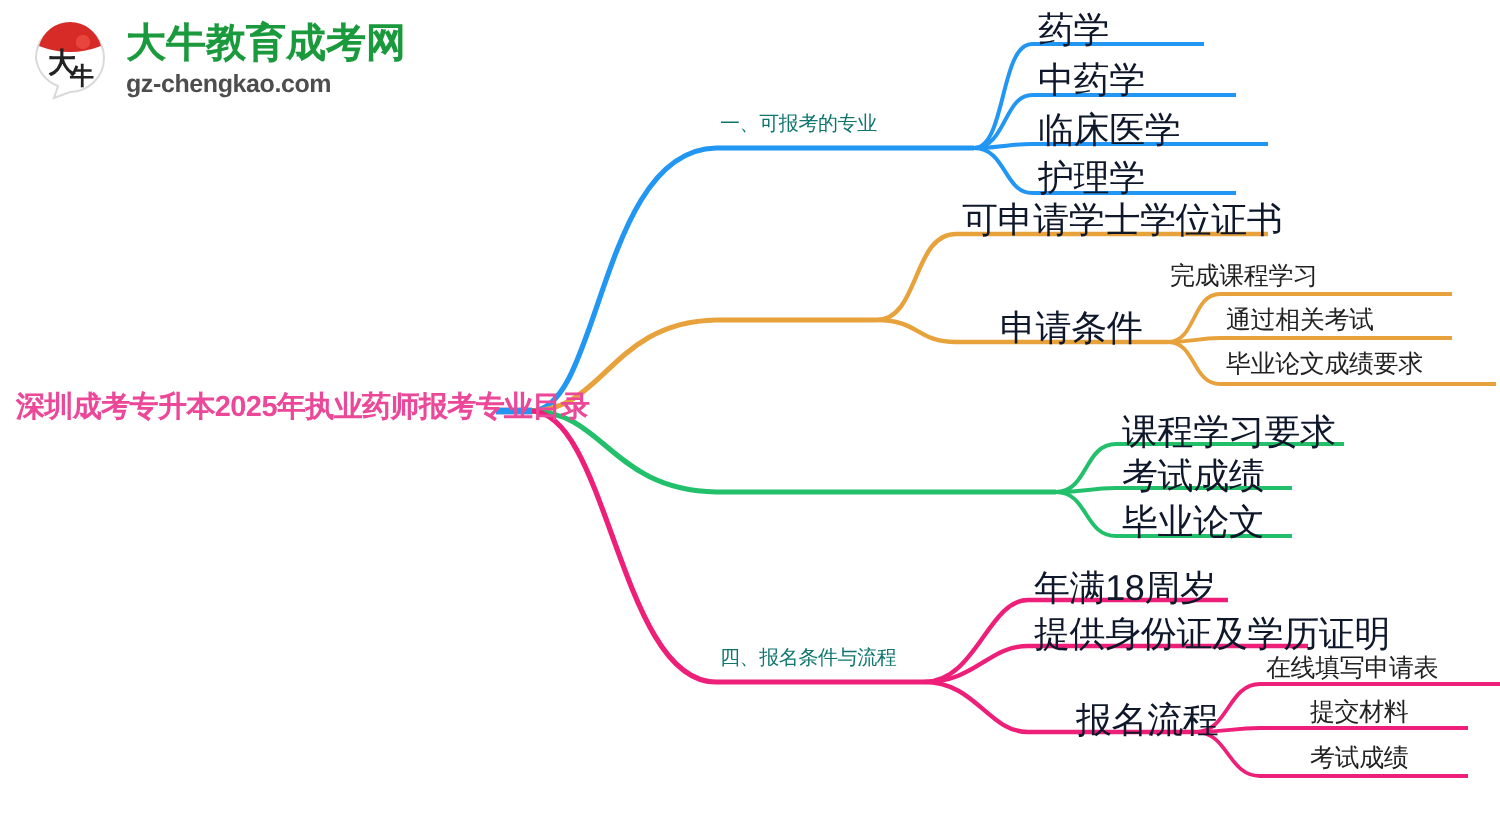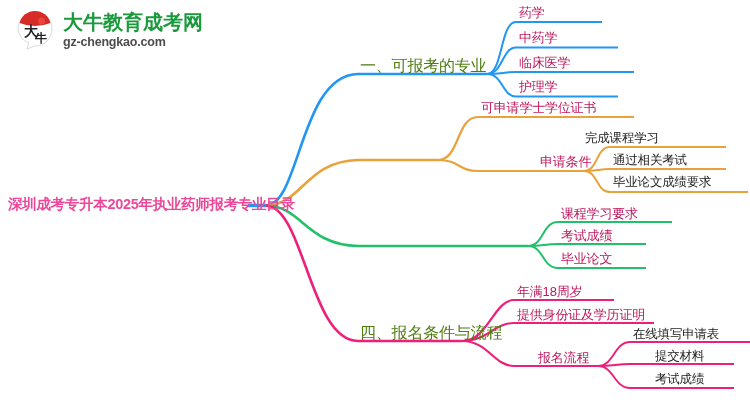--- a/index.html
+++ b/index.html
@@ -68,8 +68,8 @@
     letter-spacing: -0.2px;
   }
   .lvl2 {
-    font-size: 13px;
-    color: #be185d;
+    font-size: 18px;
+    color: #0f172a;
     letter-spacing: -0.2px;
   }
   .lvl3 {

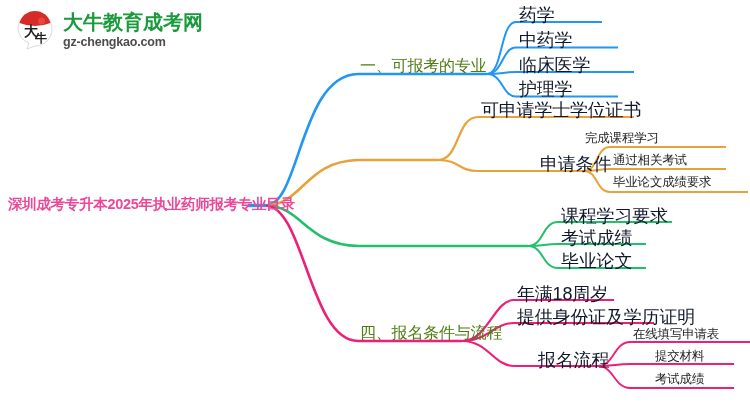--- a/index.html
+++ b/index.html
@@ -63,8 +63,8 @@
     letter-spacing: -0.3px;
   }
   .lvl1 {
-    font-size: 16px;
-    color: #4d7c0f;
+    font-size: 10px;
+    color: #0f766e;
     letter-spacing: -0.2px;
   }
   .lvl2 {

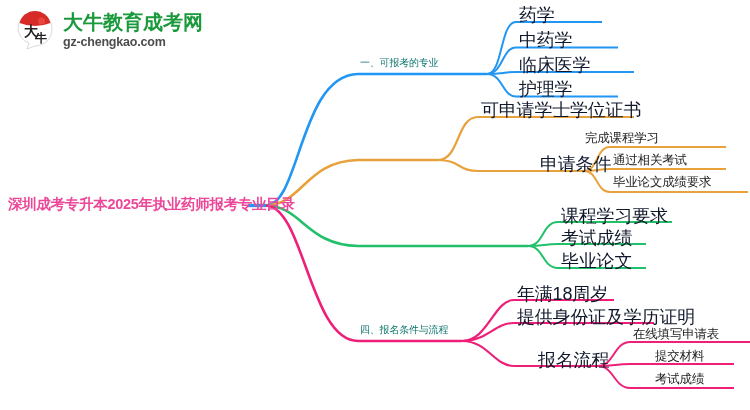--- a/index.html
+++ b/index.html
@@ -170,7 +170,7 @@
   <div class="node lvl2" style="left:519px; top:80px;">护理学</div>
 
   <div class="node lvl2" style="left:481px; top:101px;">可申请学士学位证书</div>
-  <div class="node lvl2" style="left:540px; top:155px;">申请条件</div>
+  <div class="node lvl2" style="left:500px; top:155px;">申请条件</div>
   <div class="node lvl3" style="left:585px; top:132px;">完成课程学习</div>
   <div class="node lvl3" style="left:613px; top:154px;">通过相关考试</div>
   <div class="node lvl3" style="left:613px; top:176px;">毕业论文成绩要求</div>

